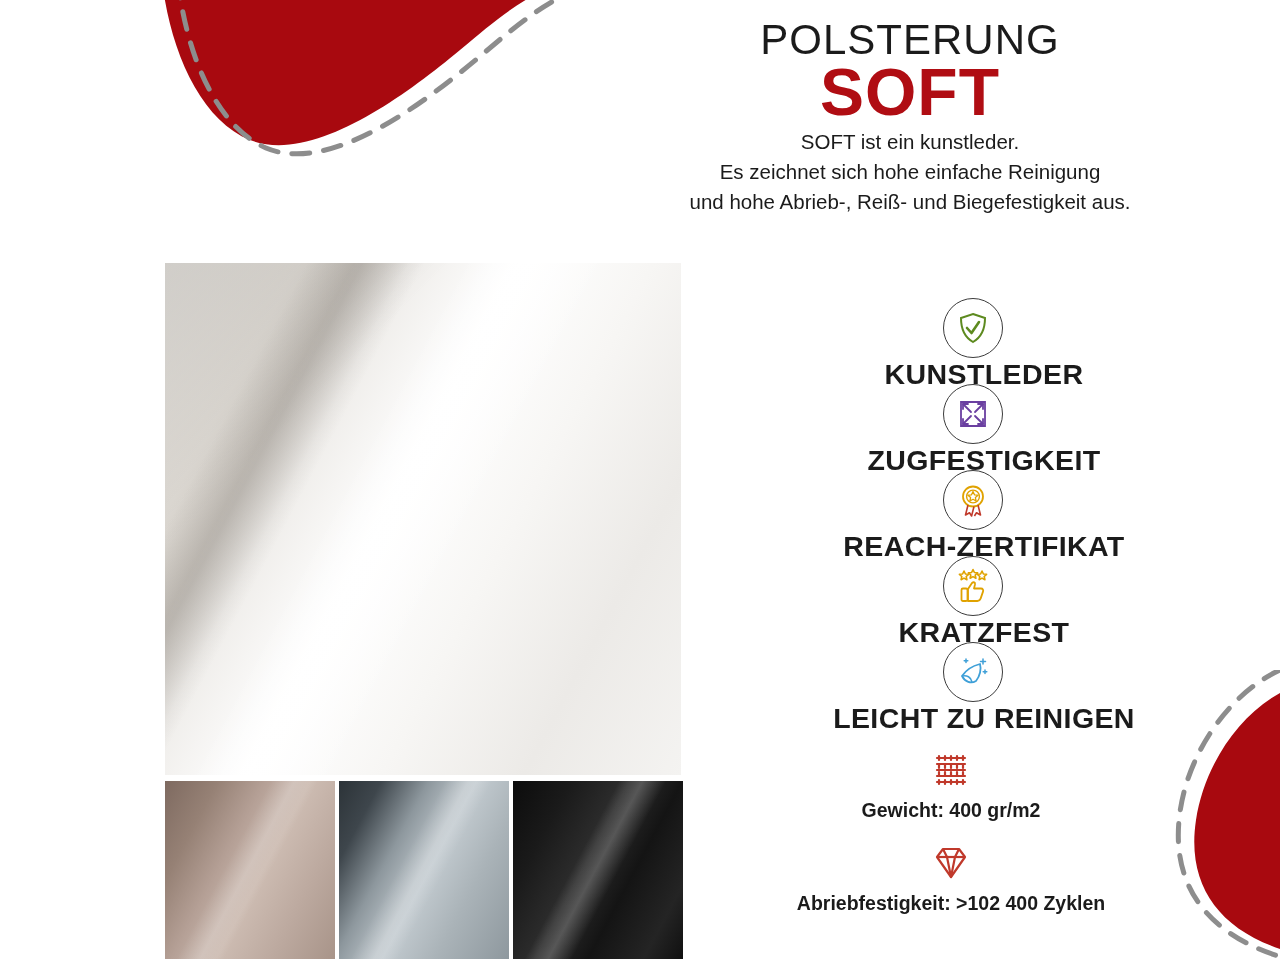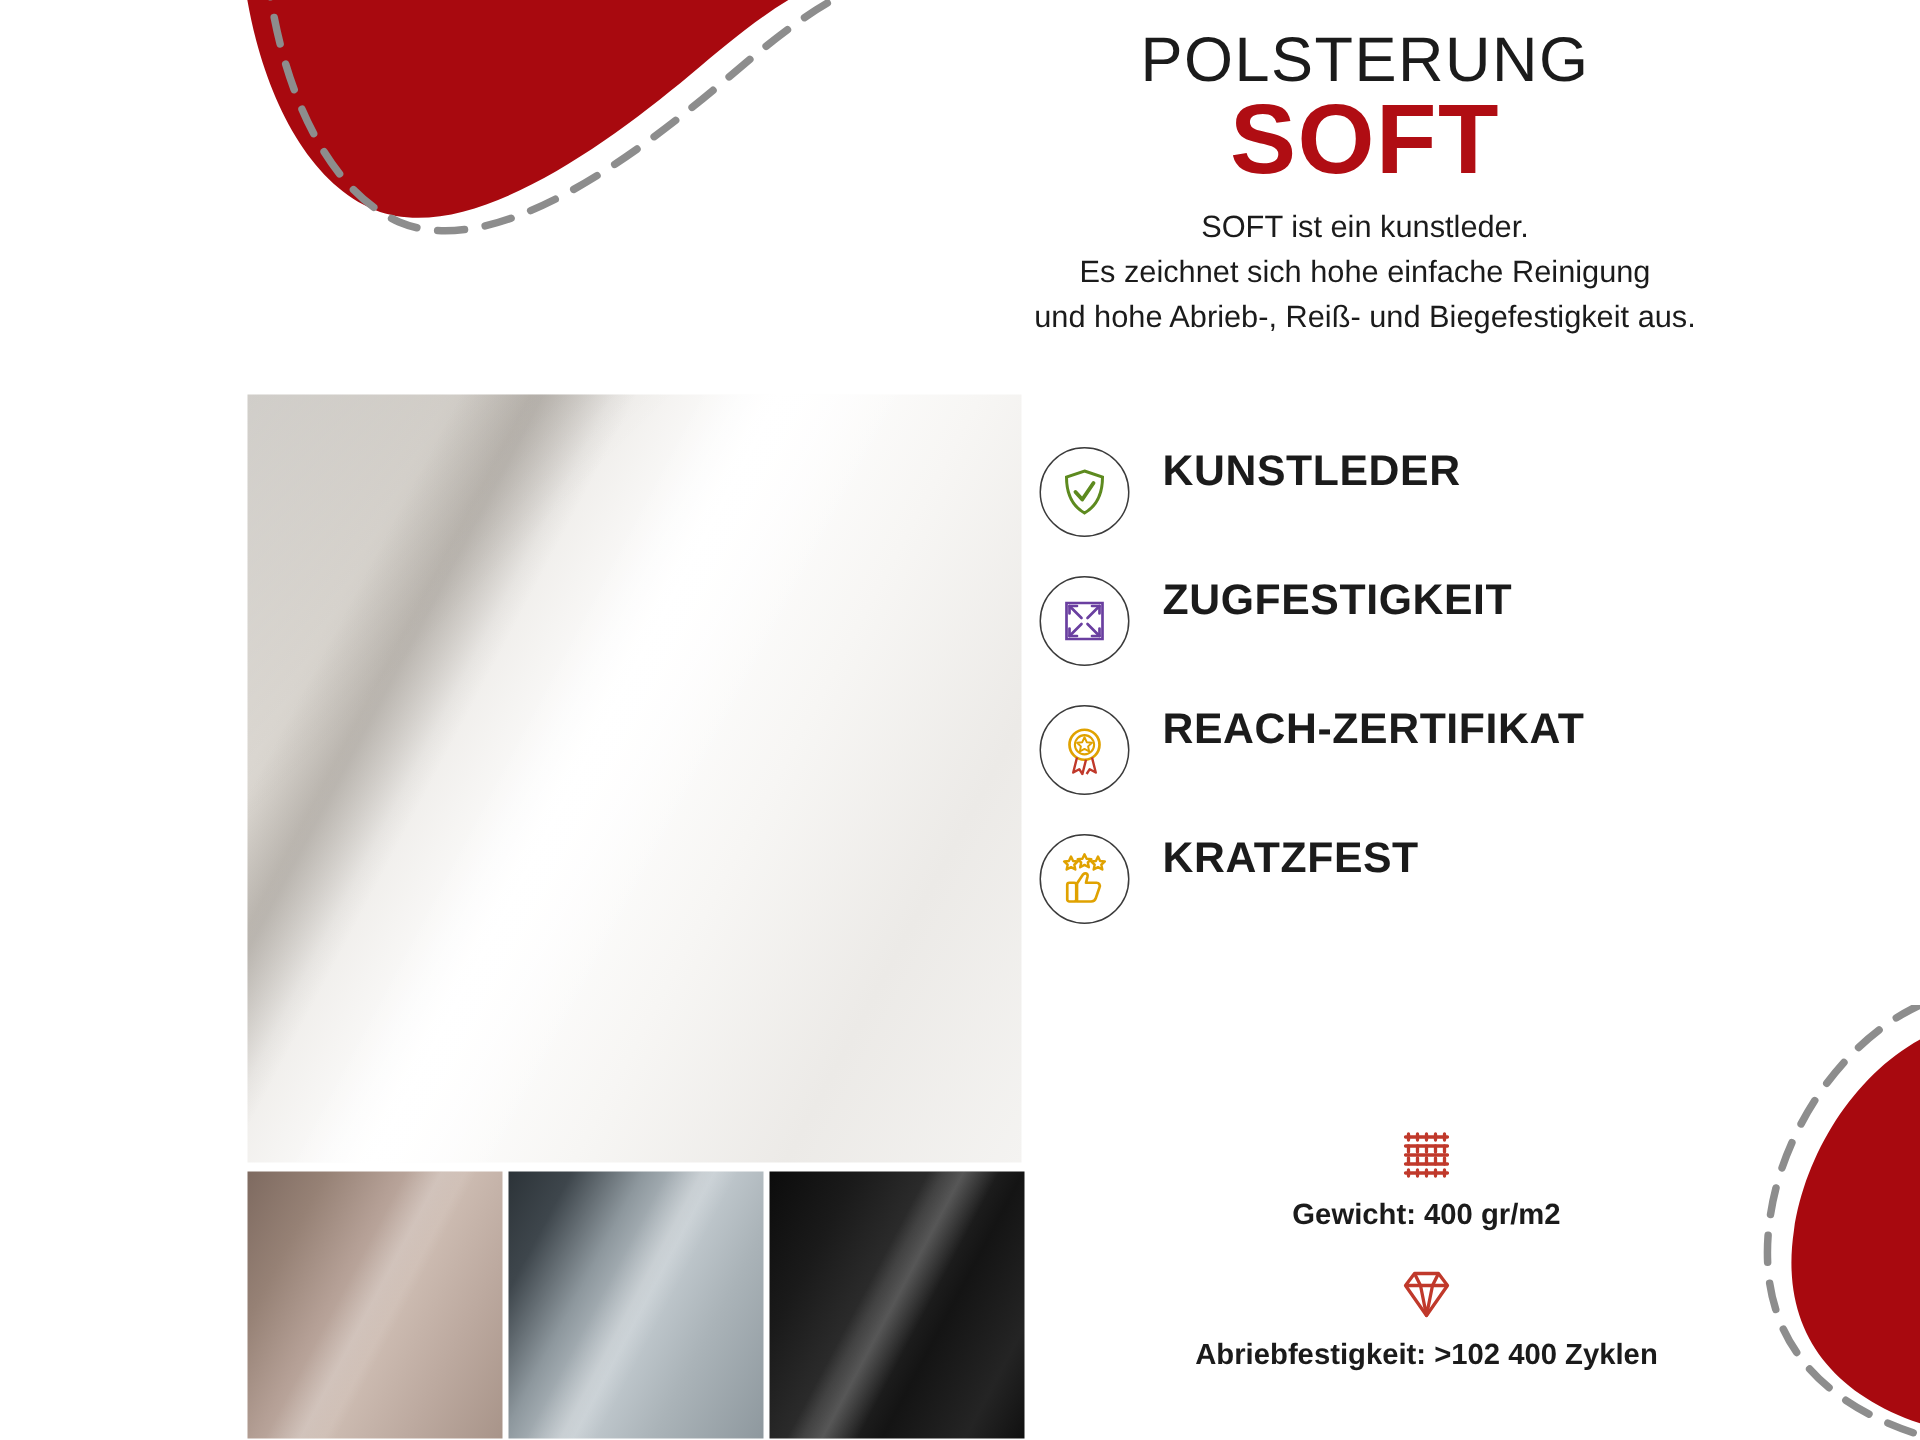--- a/index.html
+++ b/index.html
@@ -50,7 +50,6 @@
     margin-top: -4px;
   }
   #desc {
-    margin-top: 10px;
     font-size: 20.5px;
     color: #1b1b1b;
     line-height: 1.45;

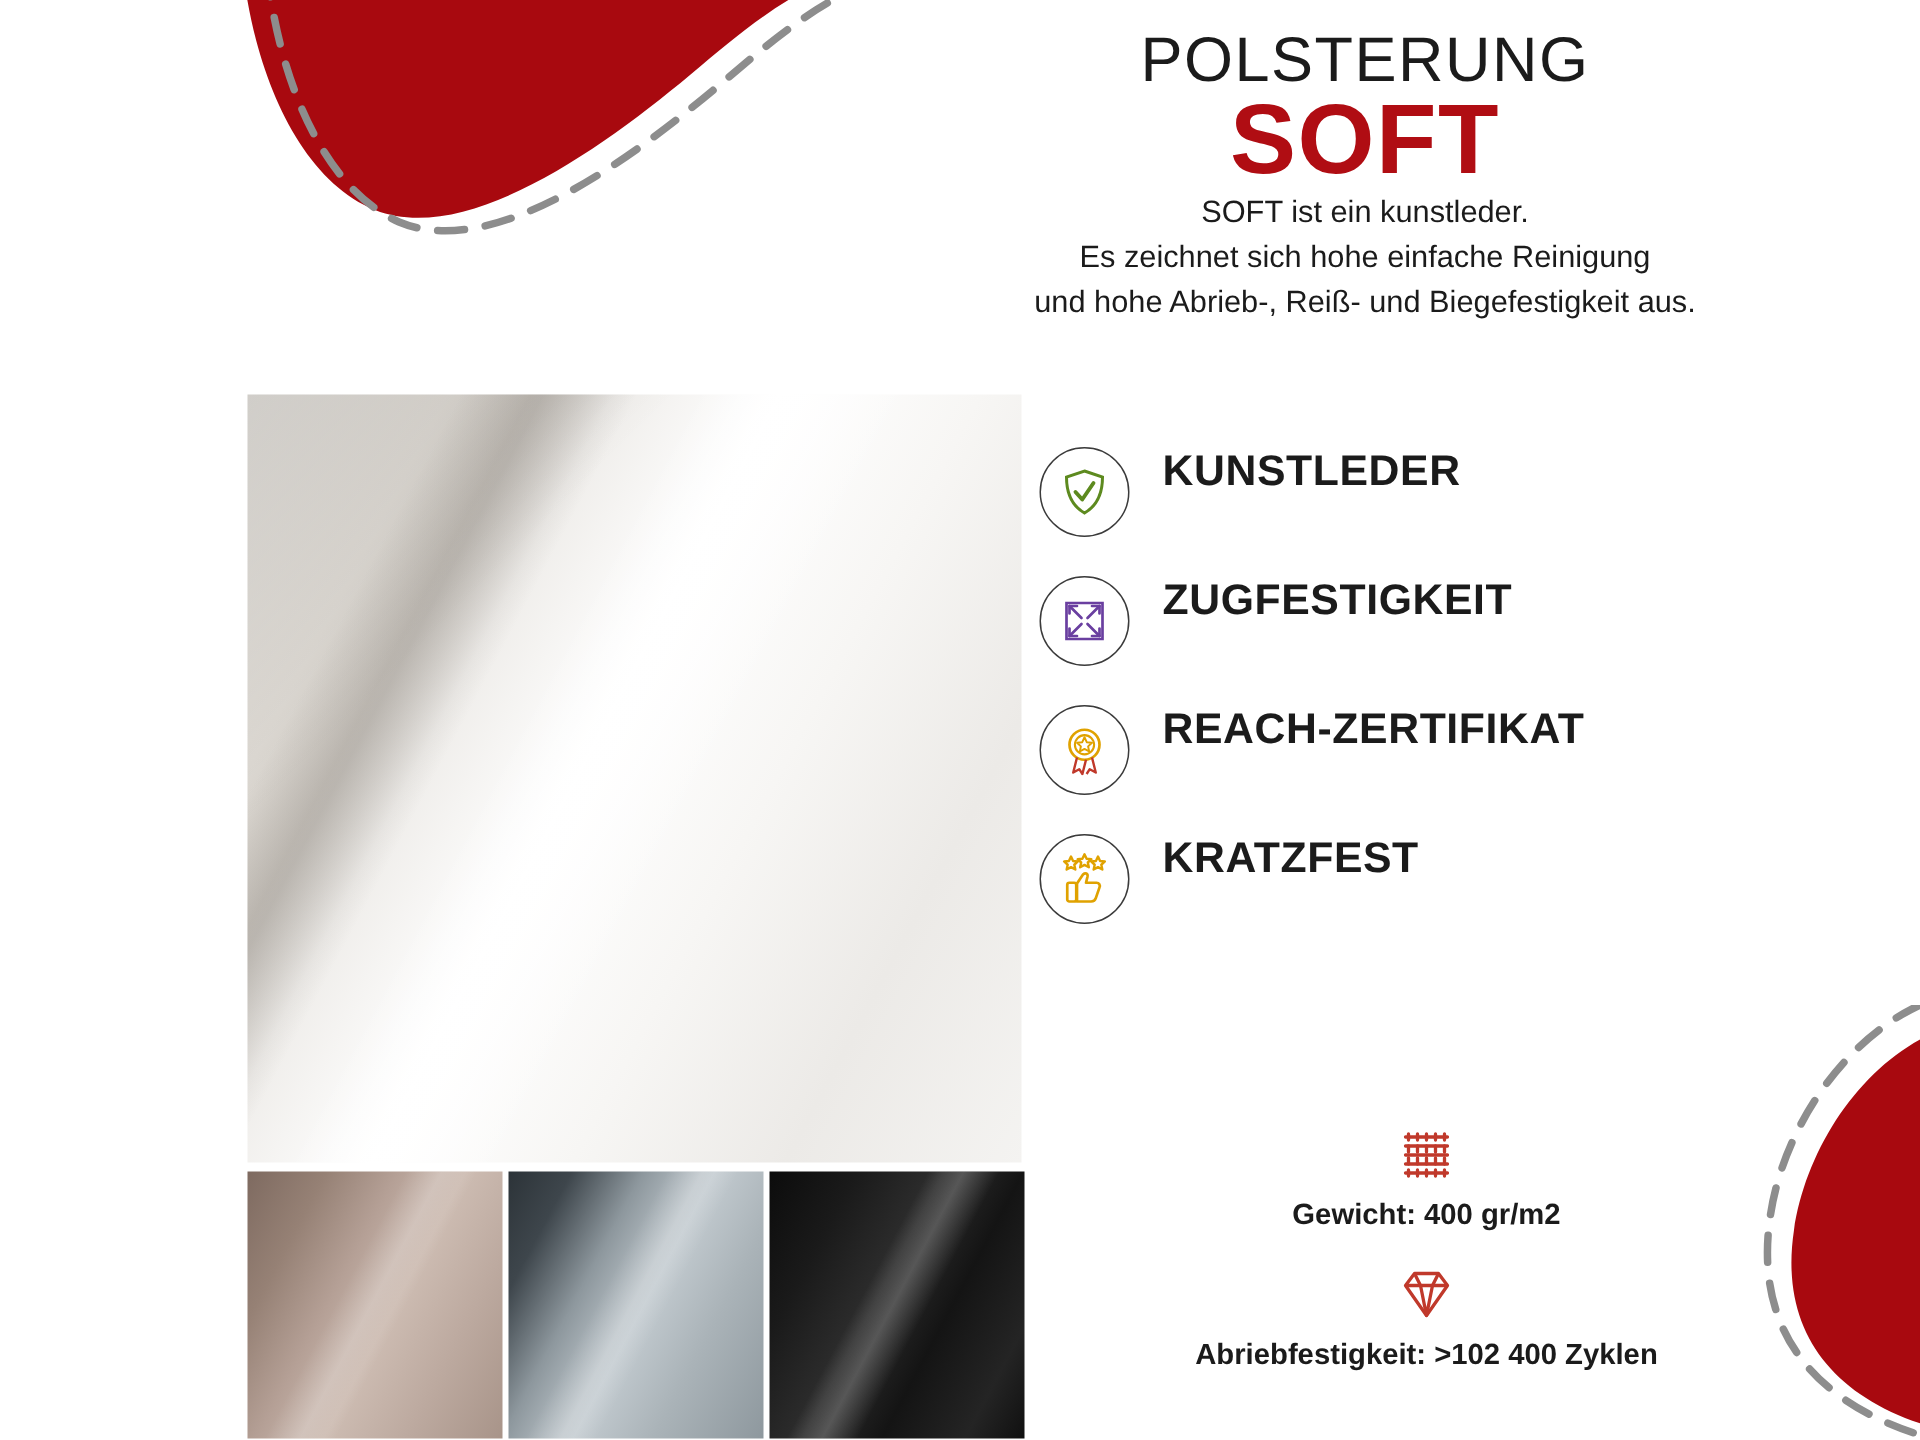--- a/index.html
+++ b/index.html
@@ -109,8 +109,9 @@
   }
   .feature {
     display: flex;
-    align-items: flex-start;
+    align-items: center;
     height: 86px;
+    flex-direction: column;
   }
   .feature-icon {
     width: 58px;

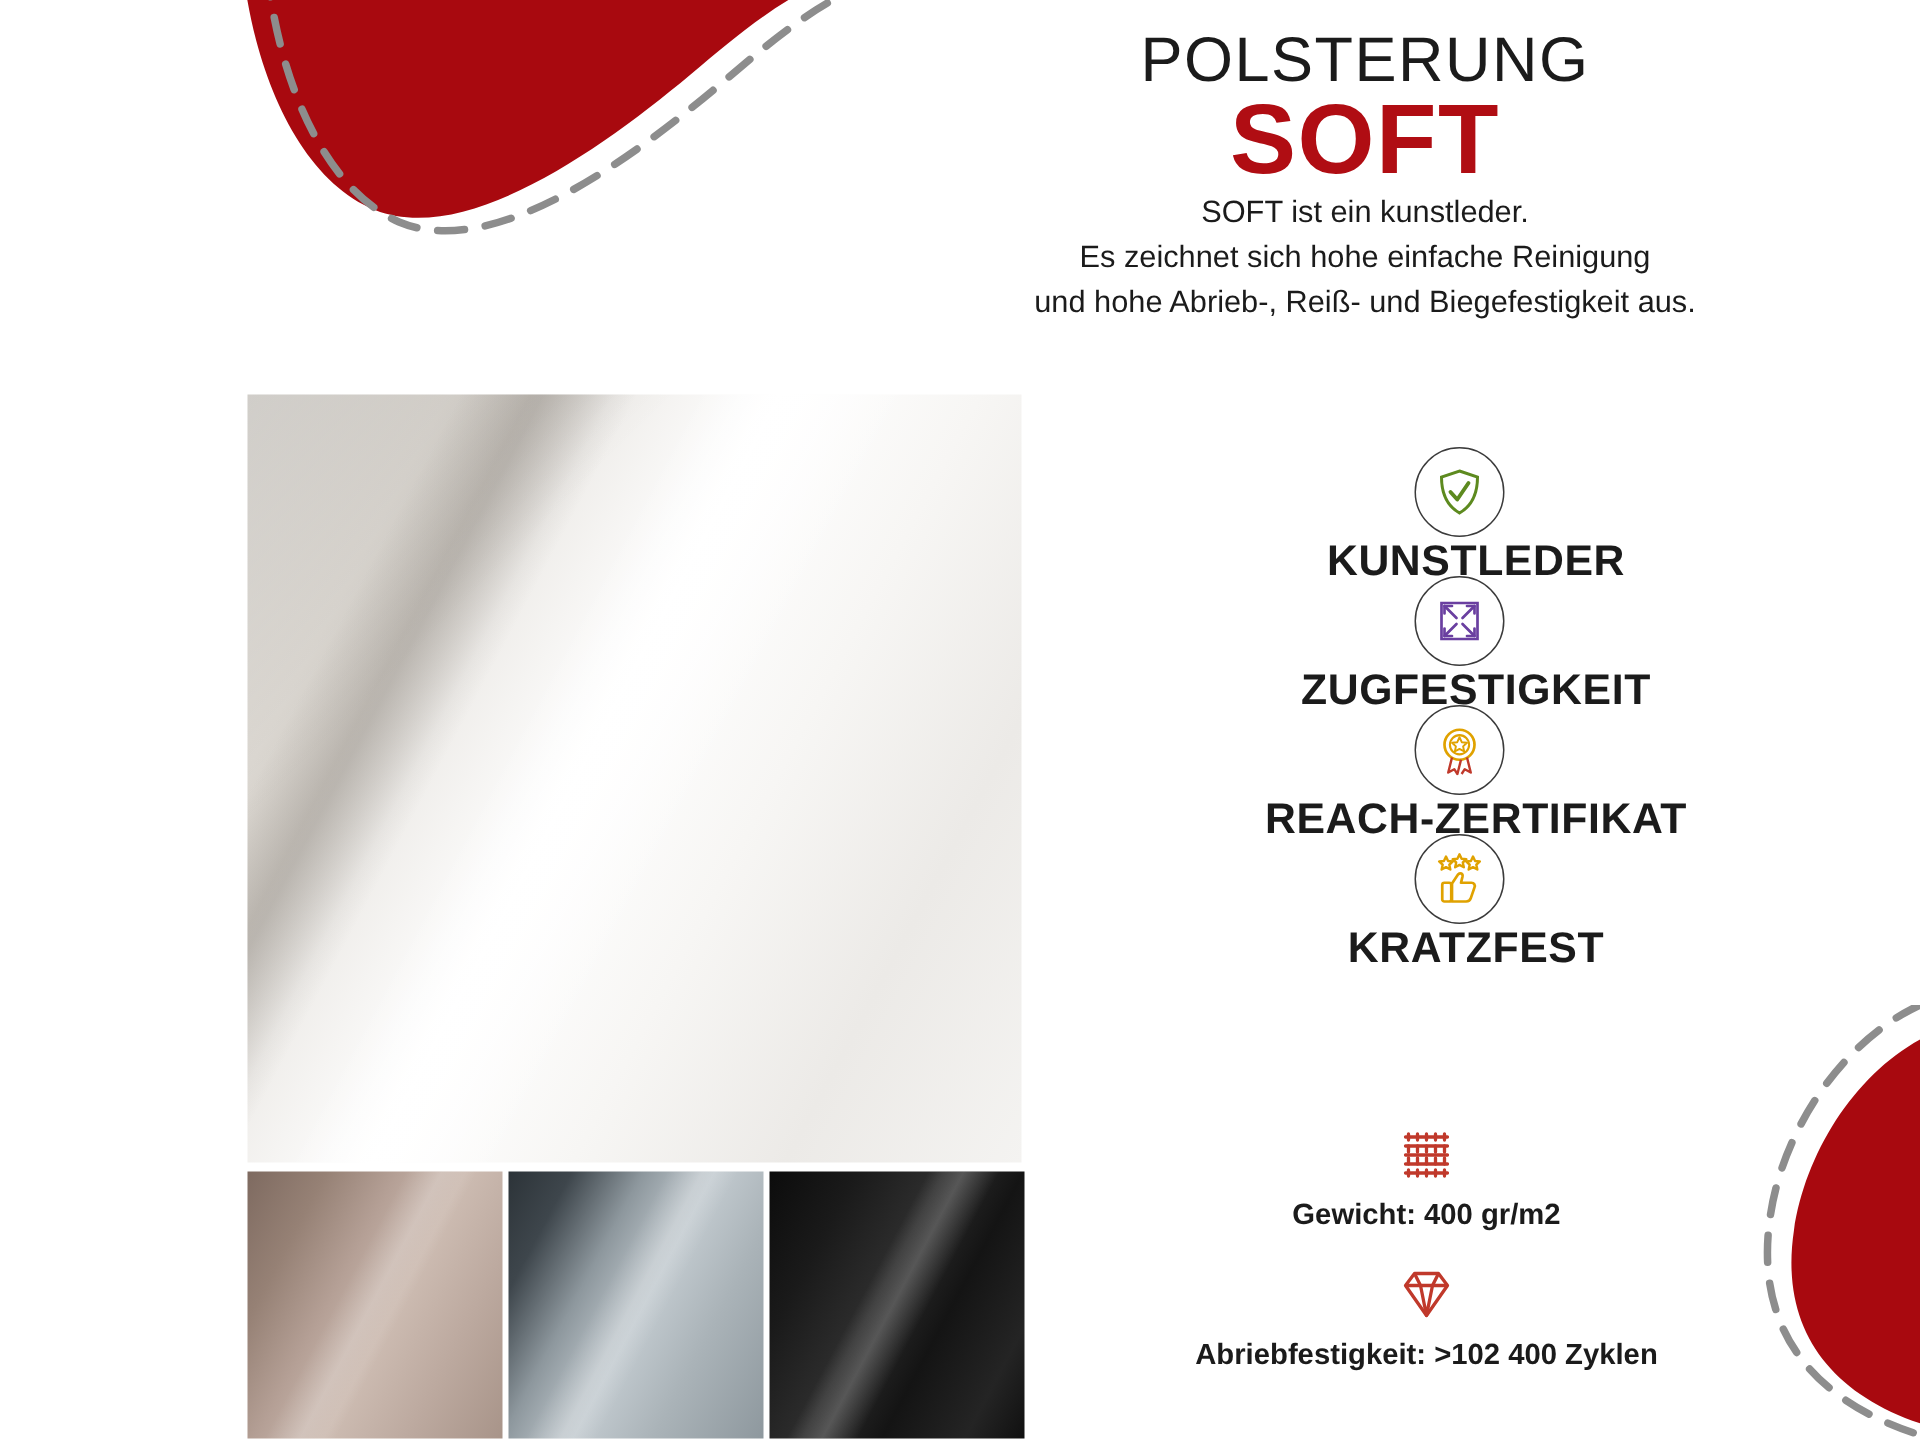--- a/index.html
+++ b/index.html
@@ -244,6 +244,20 @@
       <div class="feature-label">KRATZFEST</div>
     </div>
 
+    <div class="feature">
+      <div class="feature-icon">
+        <svg width="34" height="34" viewBox="0 0 34 34">
+          <path d="M6,21 C10,15 16,11 24,9 C25.5,14 24,21 20,26 C15,29 9,27 6,21 Z" fill="none" stroke="#3fa0d8" stroke-width="1.8" stroke-linejoin="round"></path>
+          <path d="M6,21 C11,20 15,22 16,27" fill="none" stroke="#3fa0d8" stroke-width="1.5"></path>
+          <g stroke="#3fa0d8" stroke-width="1.5" stroke-linecap="round">
+            <path d="M27,4 L27,9 M24.5,6.5 L29.5,6.5"></path>
+            <path d="M10,4 L10,7.5 M8.2,5.7 L11.8,5.7"></path>
+            <path d="M29,15 L29,18.5 M27.2,16.7 L30.8,16.7"></path>
+          </g>
+        </svg>
+      </div>
+      <div class="feature-label">LEICHT ZU REINIGEN</div>
+    </div>
 
   </div>
 

